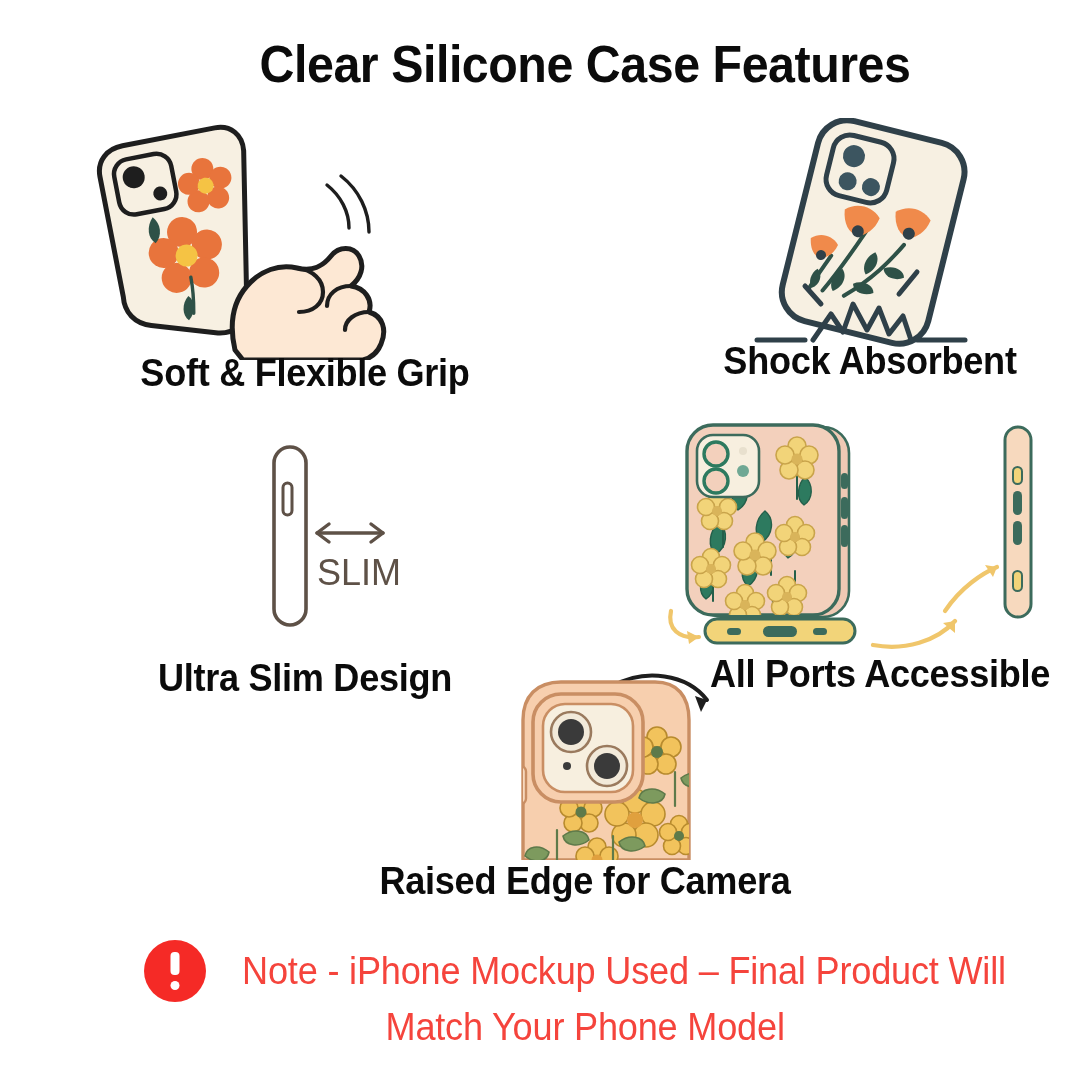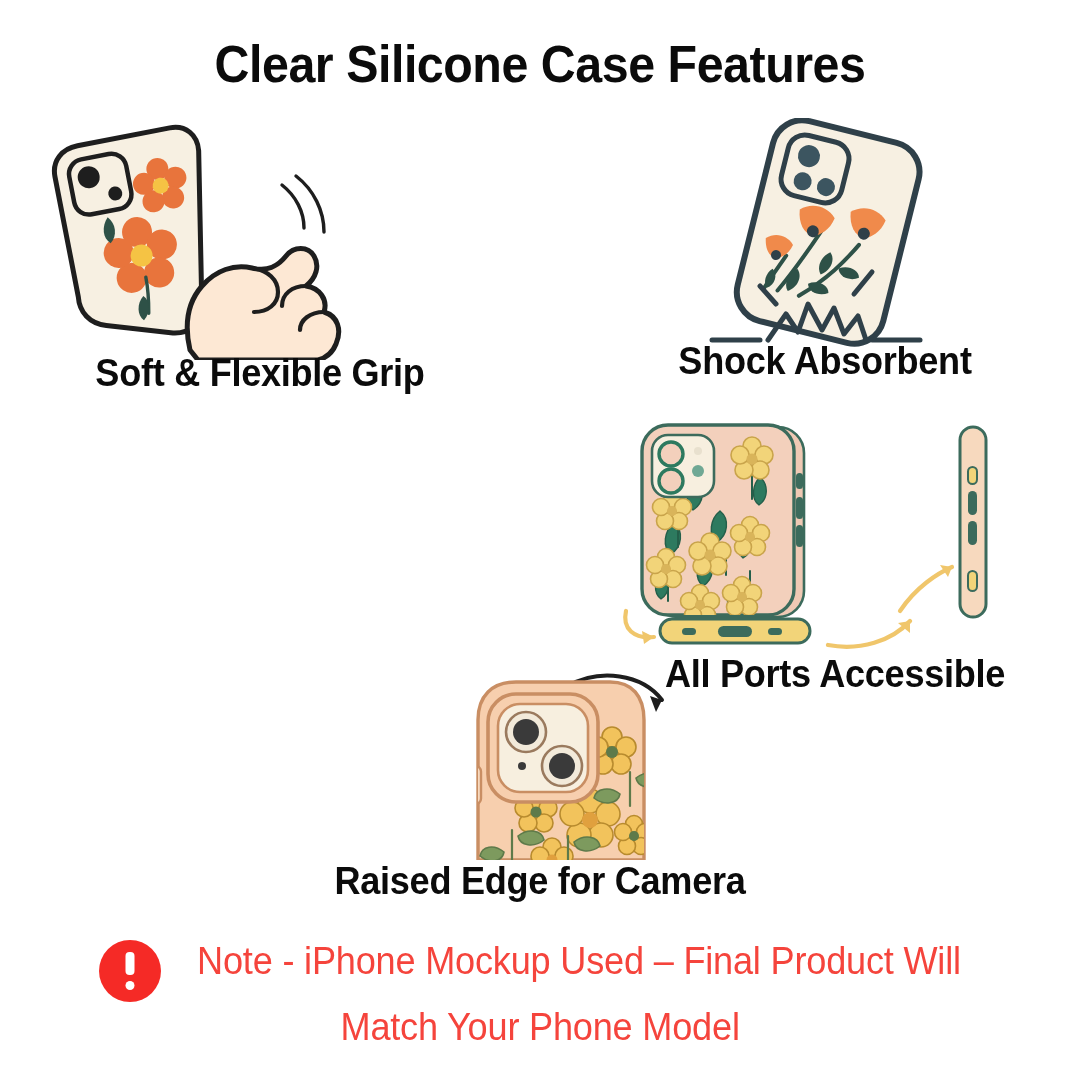--- a/index.html
+++ b/index.html
@@ -19,6 +19,7 @@
     width: 900px;
     height: 1080px;
     background: #ffffff;
+    margin-left: 45px;
   }
 
   

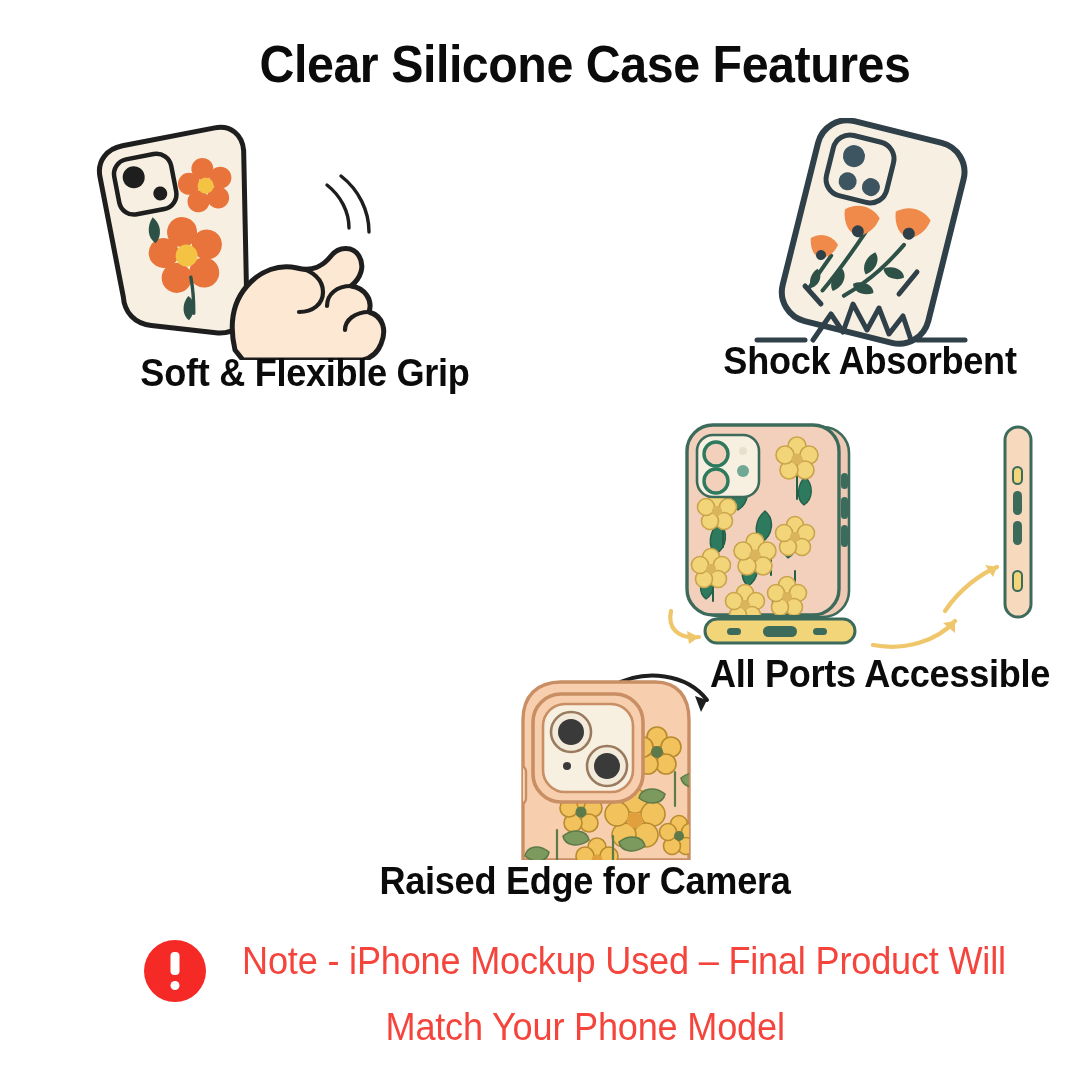--- a/index.html
+++ b/index.html
@@ -249,6 +249,21 @@
     <div class="feature-label">Shock Absorbent</div>
   </div>
 
+  <div class="feature" id="feat-slim">
+    <svg class="feature-art" width="480" height="225" viewBox="0 0 480 225">
+
+      <rect x="209" y="22" width="32" height="178" rx="16" fill="#ffffff" stroke="#5E5147" stroke-width="3.6"></rect>
+      <rect x="218" y="58" width="9" height="32" rx="4.5" fill="#ffffff" stroke="#5E5147" stroke-width="3"></rect>
+
+      <g stroke="#5E5147" stroke-width="3.4" fill="none" stroke-linecap="round" stroke-linejoin="round">
+        <line x1="252" y1="108" x2="318" y2="108"></line>
+        <polyline points="264,99 252,108 264,117"></polyline>
+        <polyline points="306,99 318,108 306,117"></polyline>
+      </g>
+      <text x="252" y="160" font-family="Liberation Sans, sans-serif" font-size="36" fill="#5E5147">SLIM</text>
+    </svg>
+    <div class="feature-label">Ultra Slim Design</div>
+  </div>
 
   <div class="feature" id="feat-camera">
     <svg class="feature-art" width="480" height="200" viewBox="0 0 480 200">

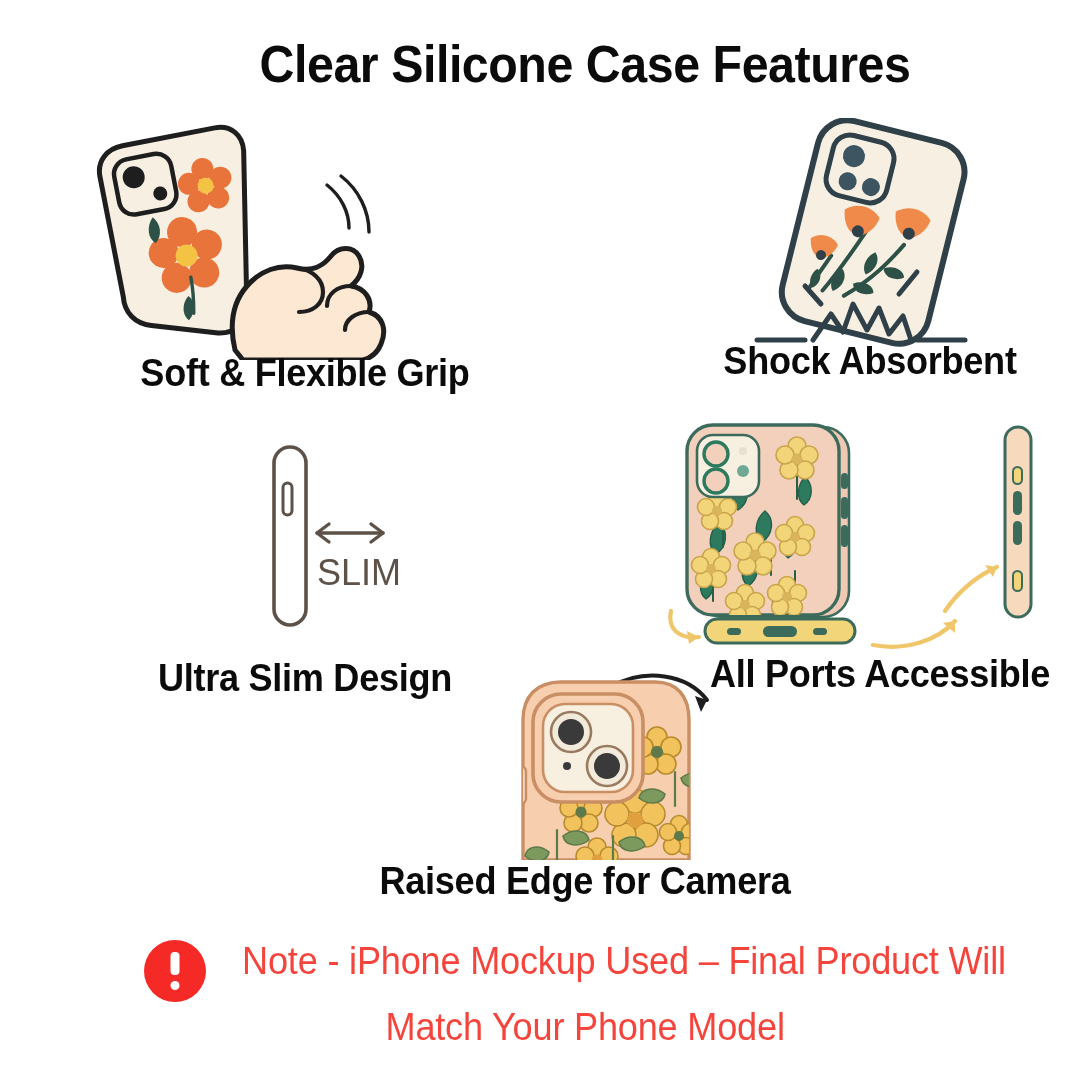--- a/index.html
+++ b/index.html
@@ -87,6 +87,7 @@
   }
   .note-row {
     display: flex;
+    align-items: center;
     justify-content: center;
     gap: 16px;
   }

